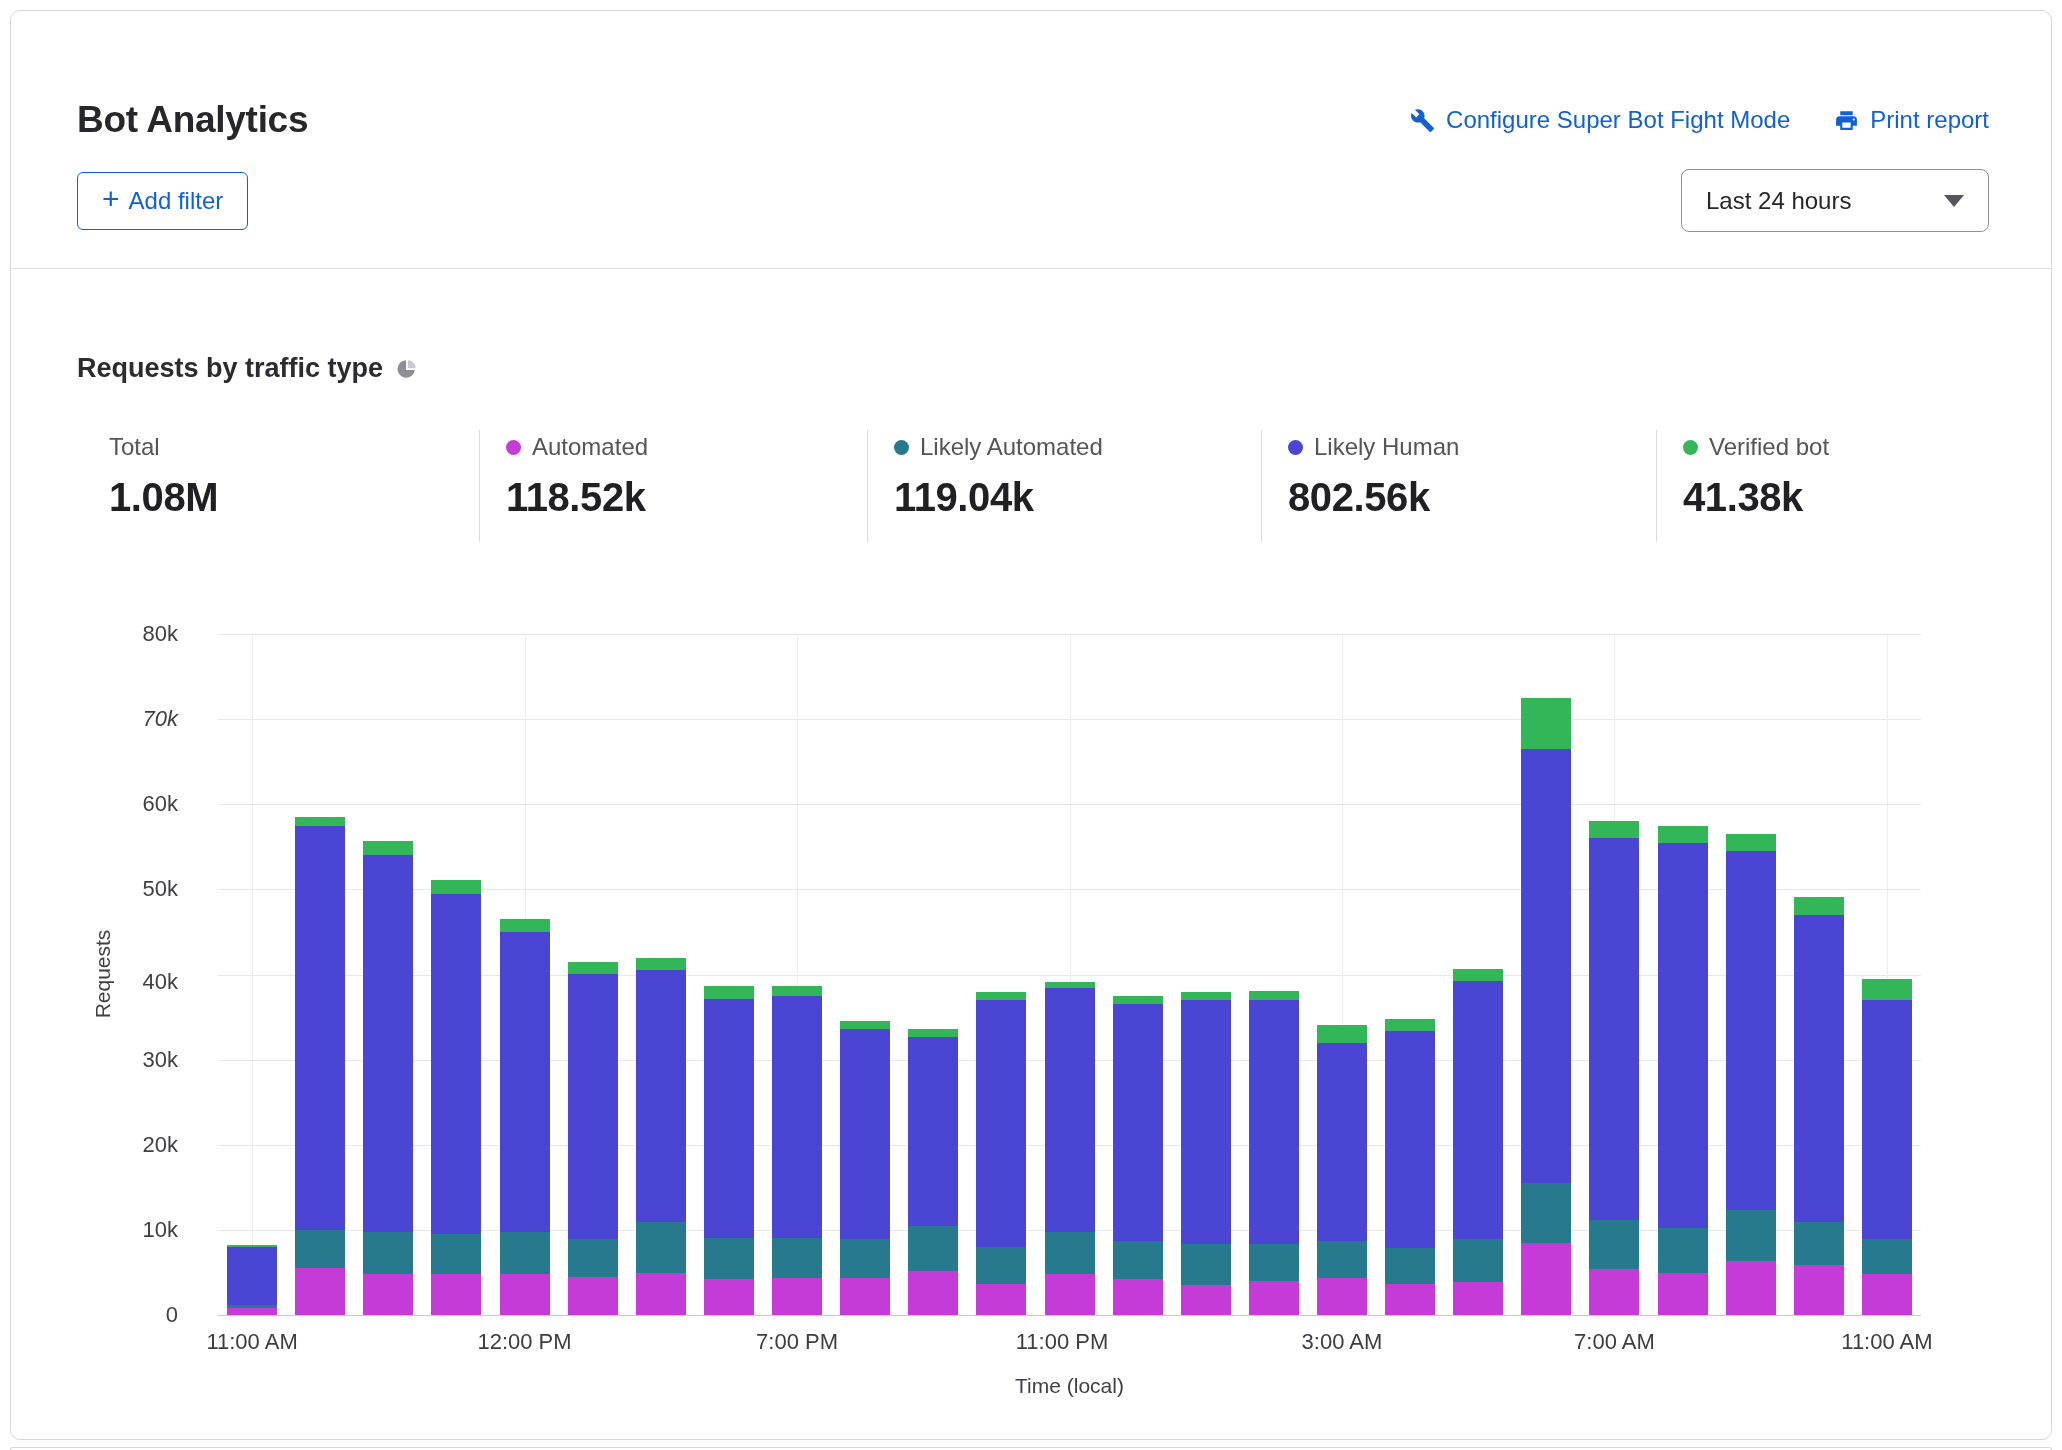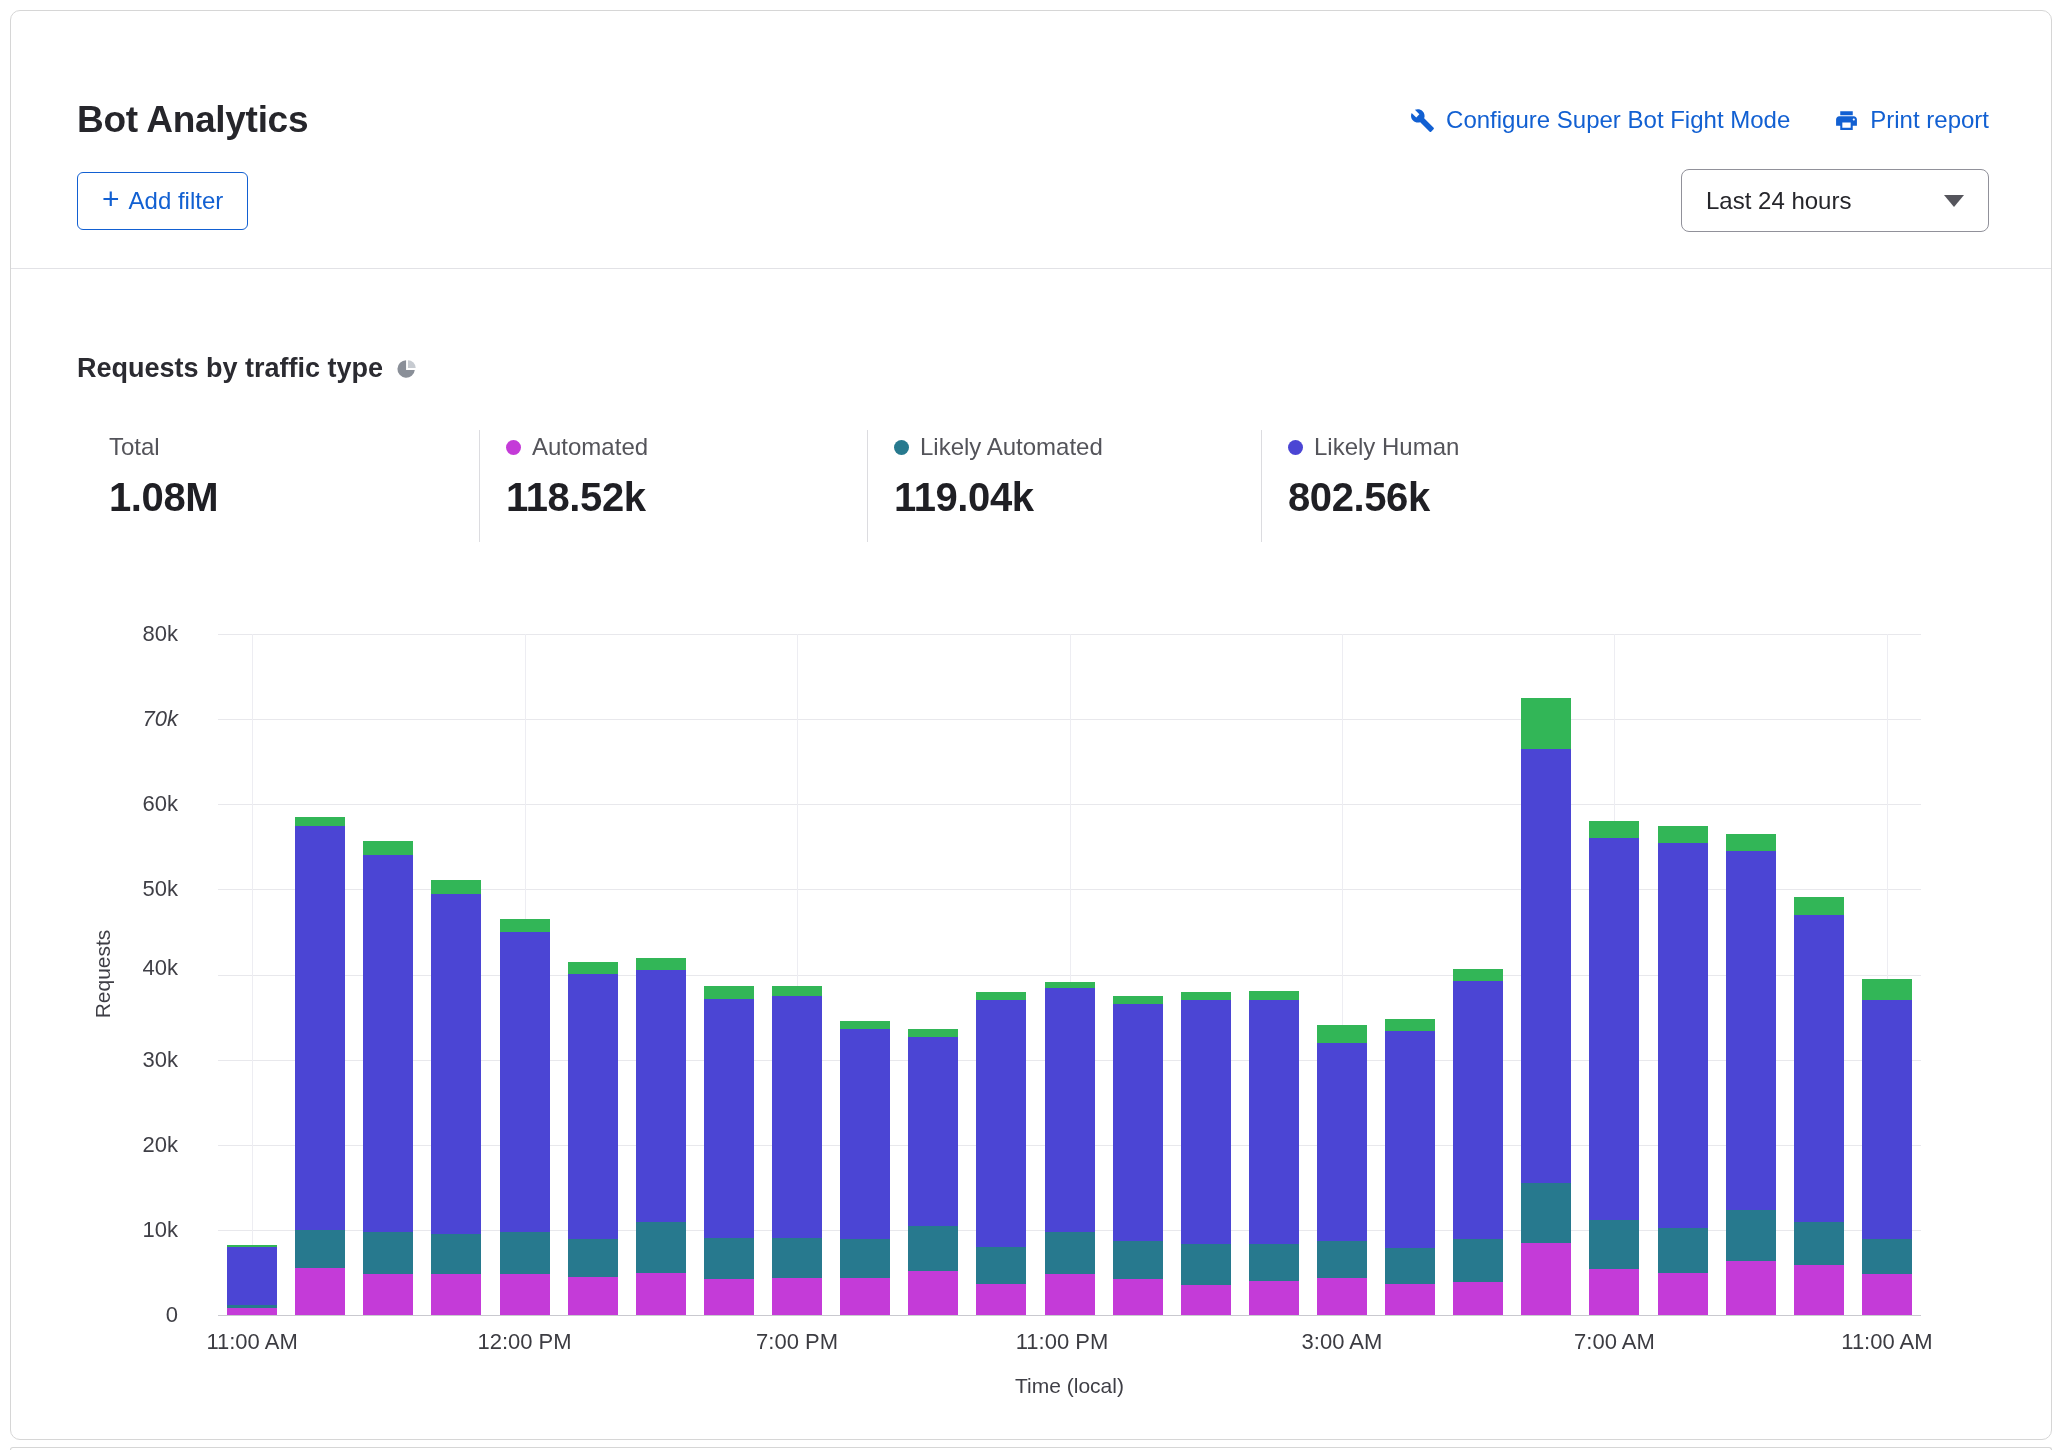--- a/index.html
+++ b/index.html
@@ -193,6 +193,13 @@
             <span>Likely Human</span>
           </div>
           <div class="stat-value">802.56k</div>
+        </div>
+        <div class="stat stat-4">
+          <div class="stat-label-row">
+            <span class="dot" style="background: rgb(50, 182, 87);"></span>
+            <span>Verified bot</span>
+          </div>
+          <div class="stat-value">41.38k</div>
         </div>
       </div>
 

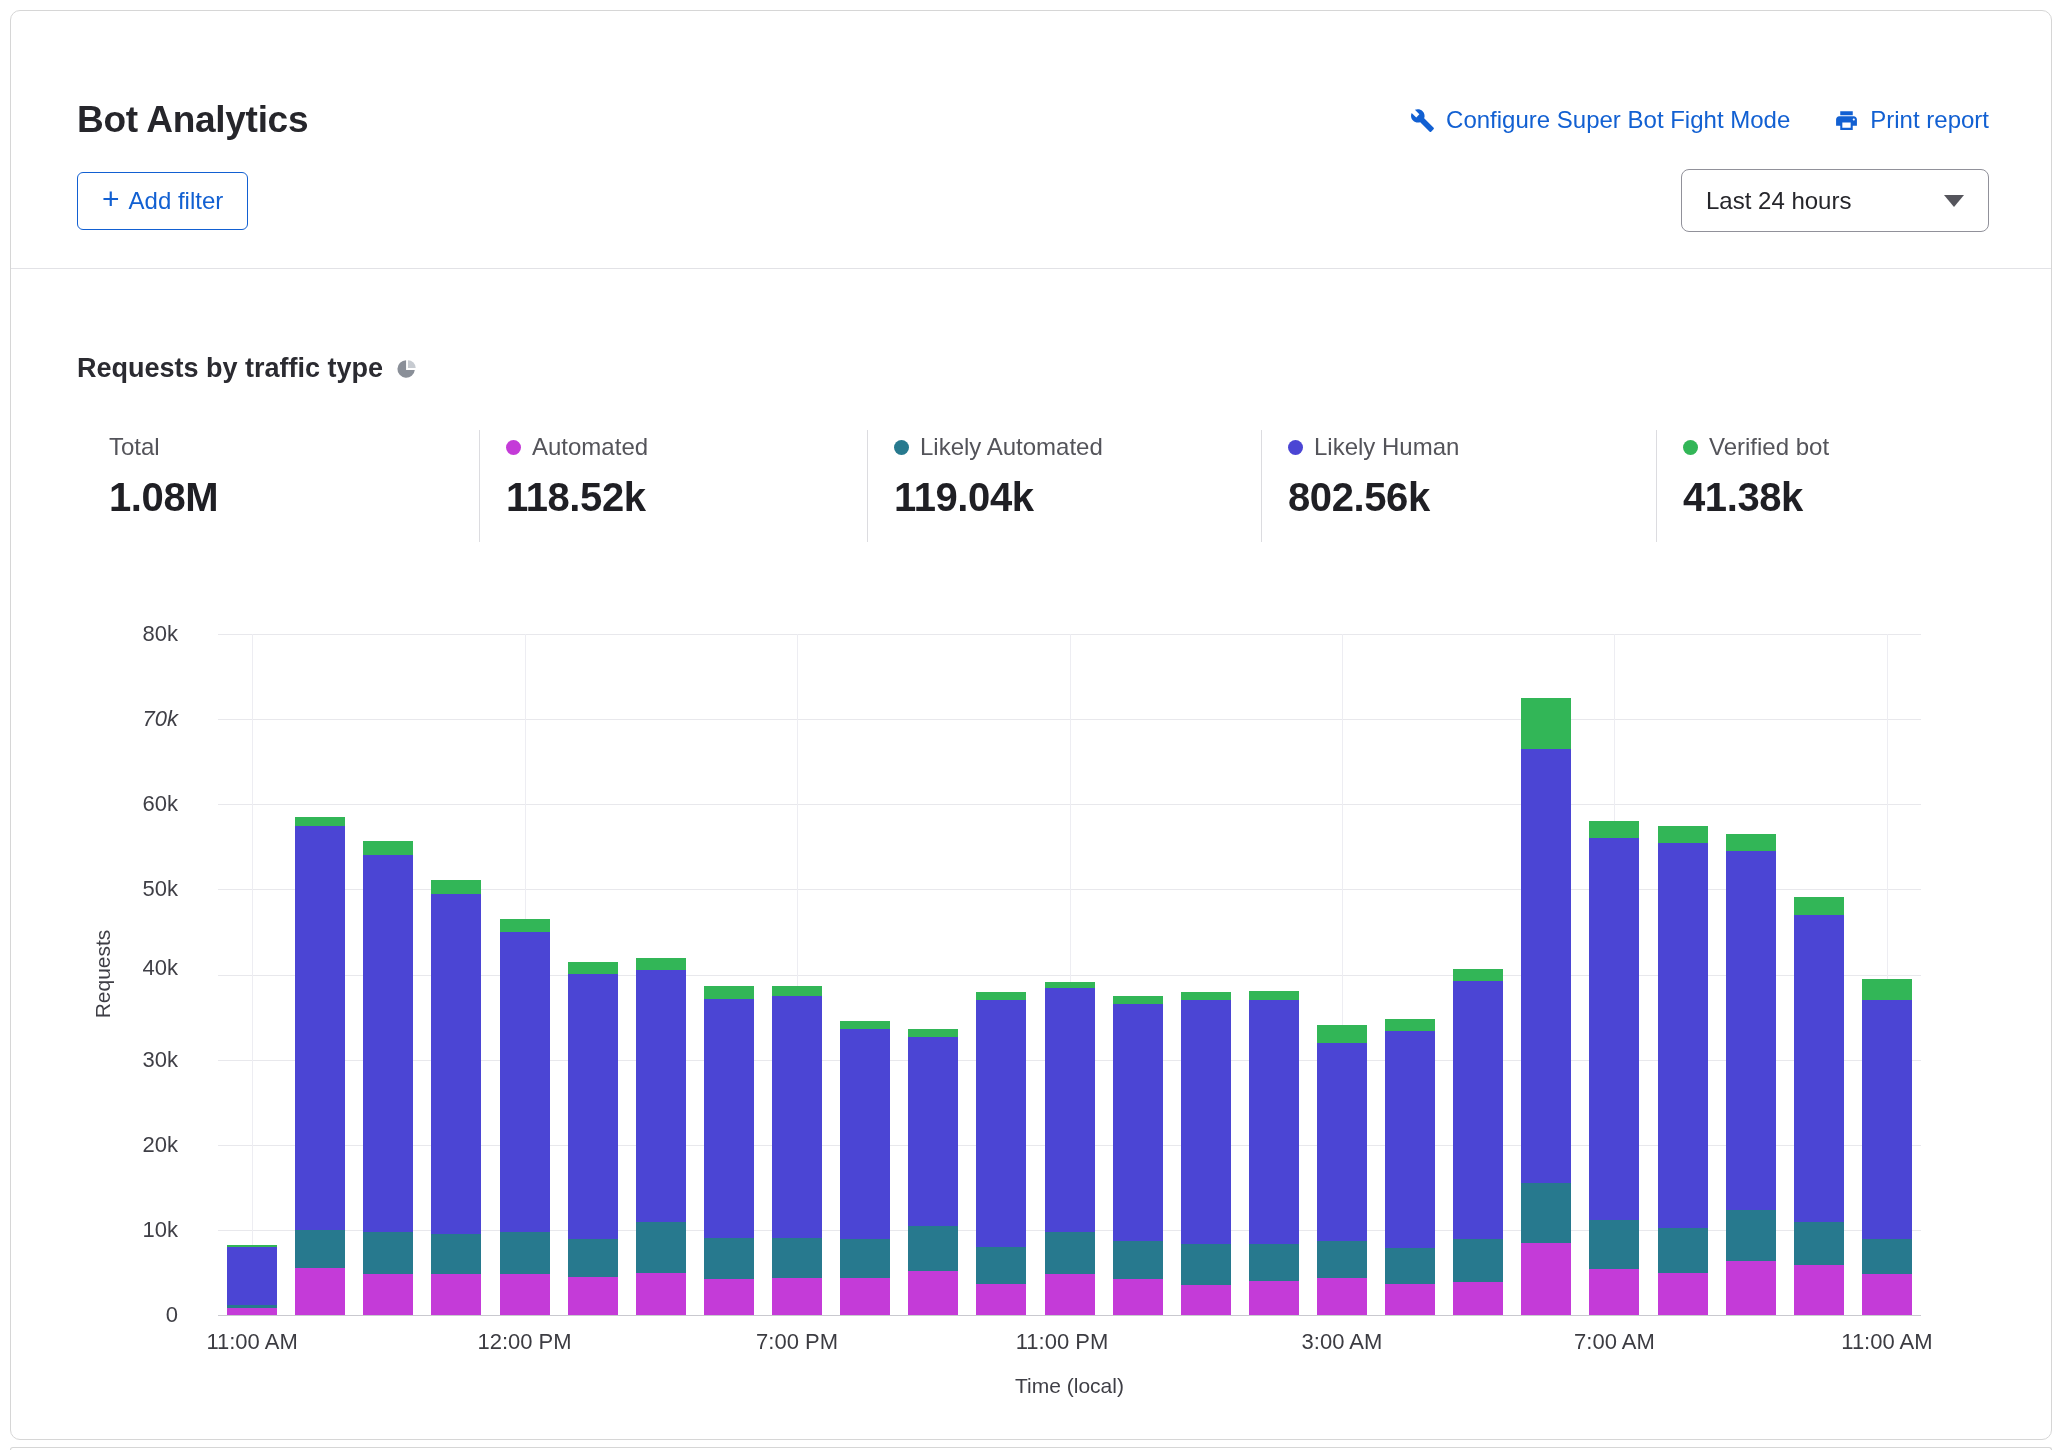--- a/index.html
+++ b/index.html
@@ -210,7 +210,7 @@
             <div class="ytick" style="top: 595.875px;">10k</div>
             <div class="ytick" style="top: 510.75px;">20k</div>
             <div class="ytick" style="top: 425.625px;">30k</div>
-            <div class="ytick" style="top: 334px; text-align: right;">40k</div>
+            <div class="ytick" style="top: 348px; text-align: right;">40k</div>
             <div class="ytick" style="top: 255.375px;">50k</div>
             <div class="ytick" style="top: 170.25px;">60k</div>
             <div class="ytick" style="top: 85.125px; font-style: italic;">70k</div>

